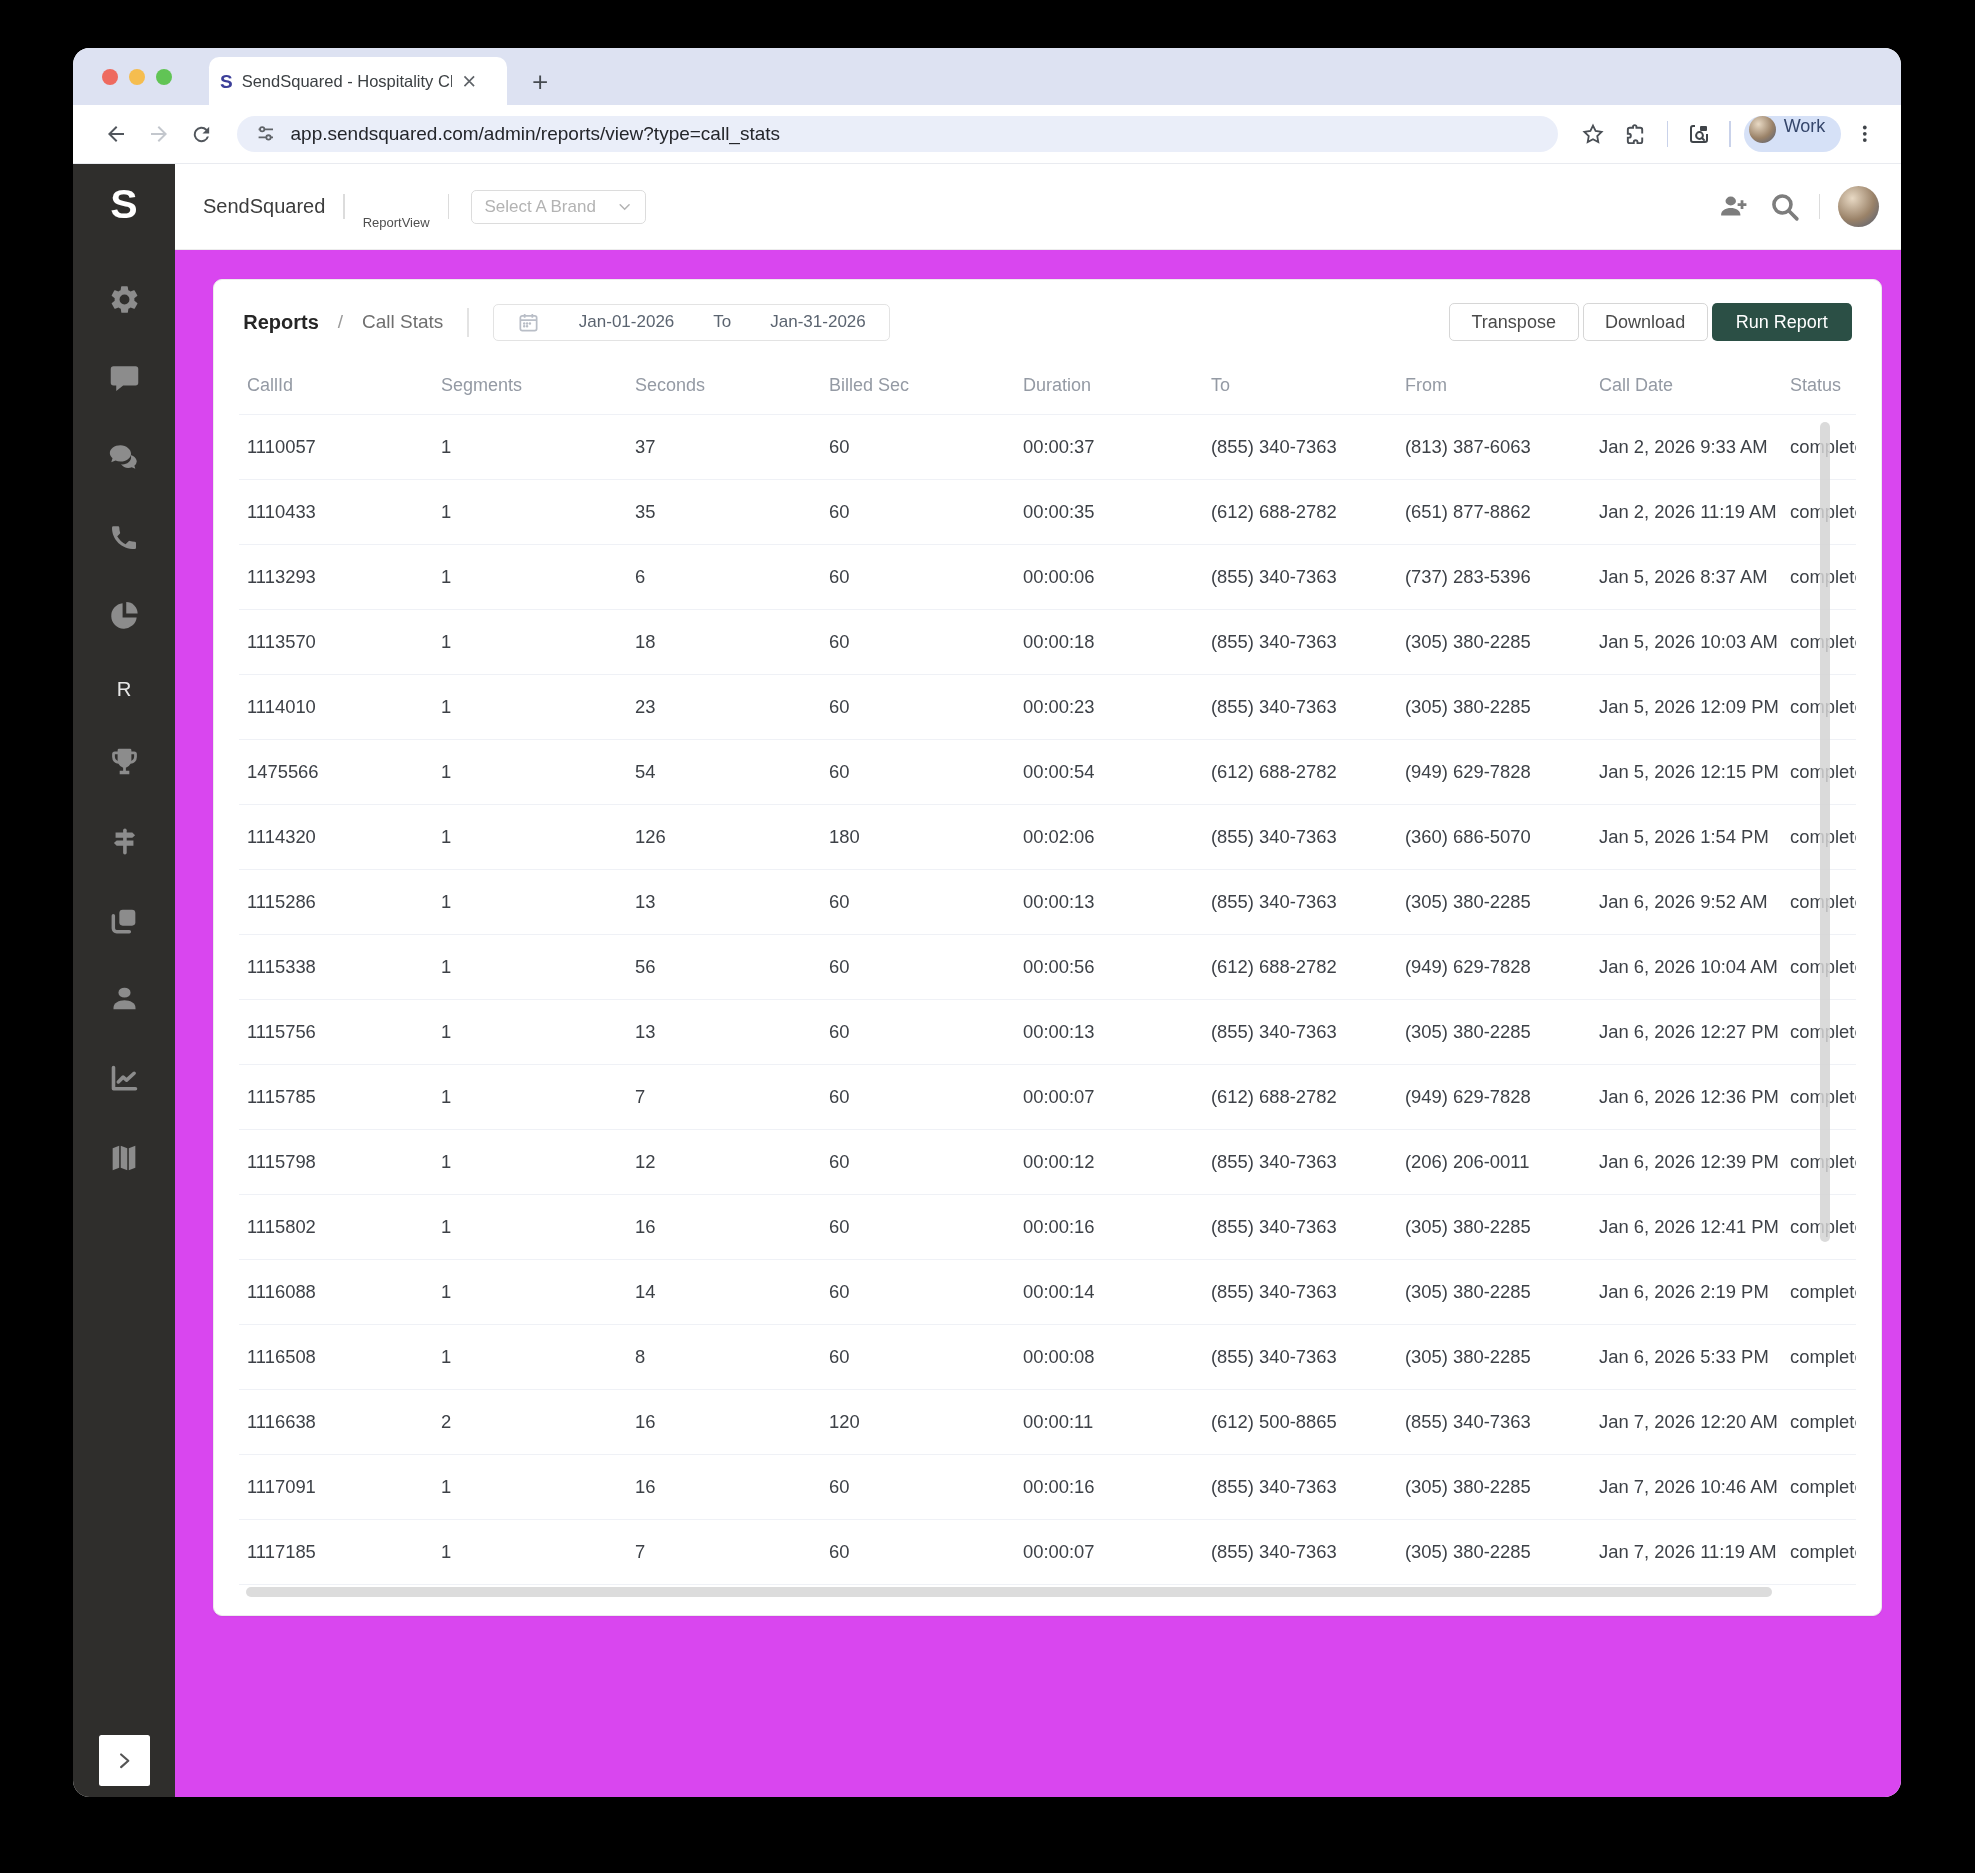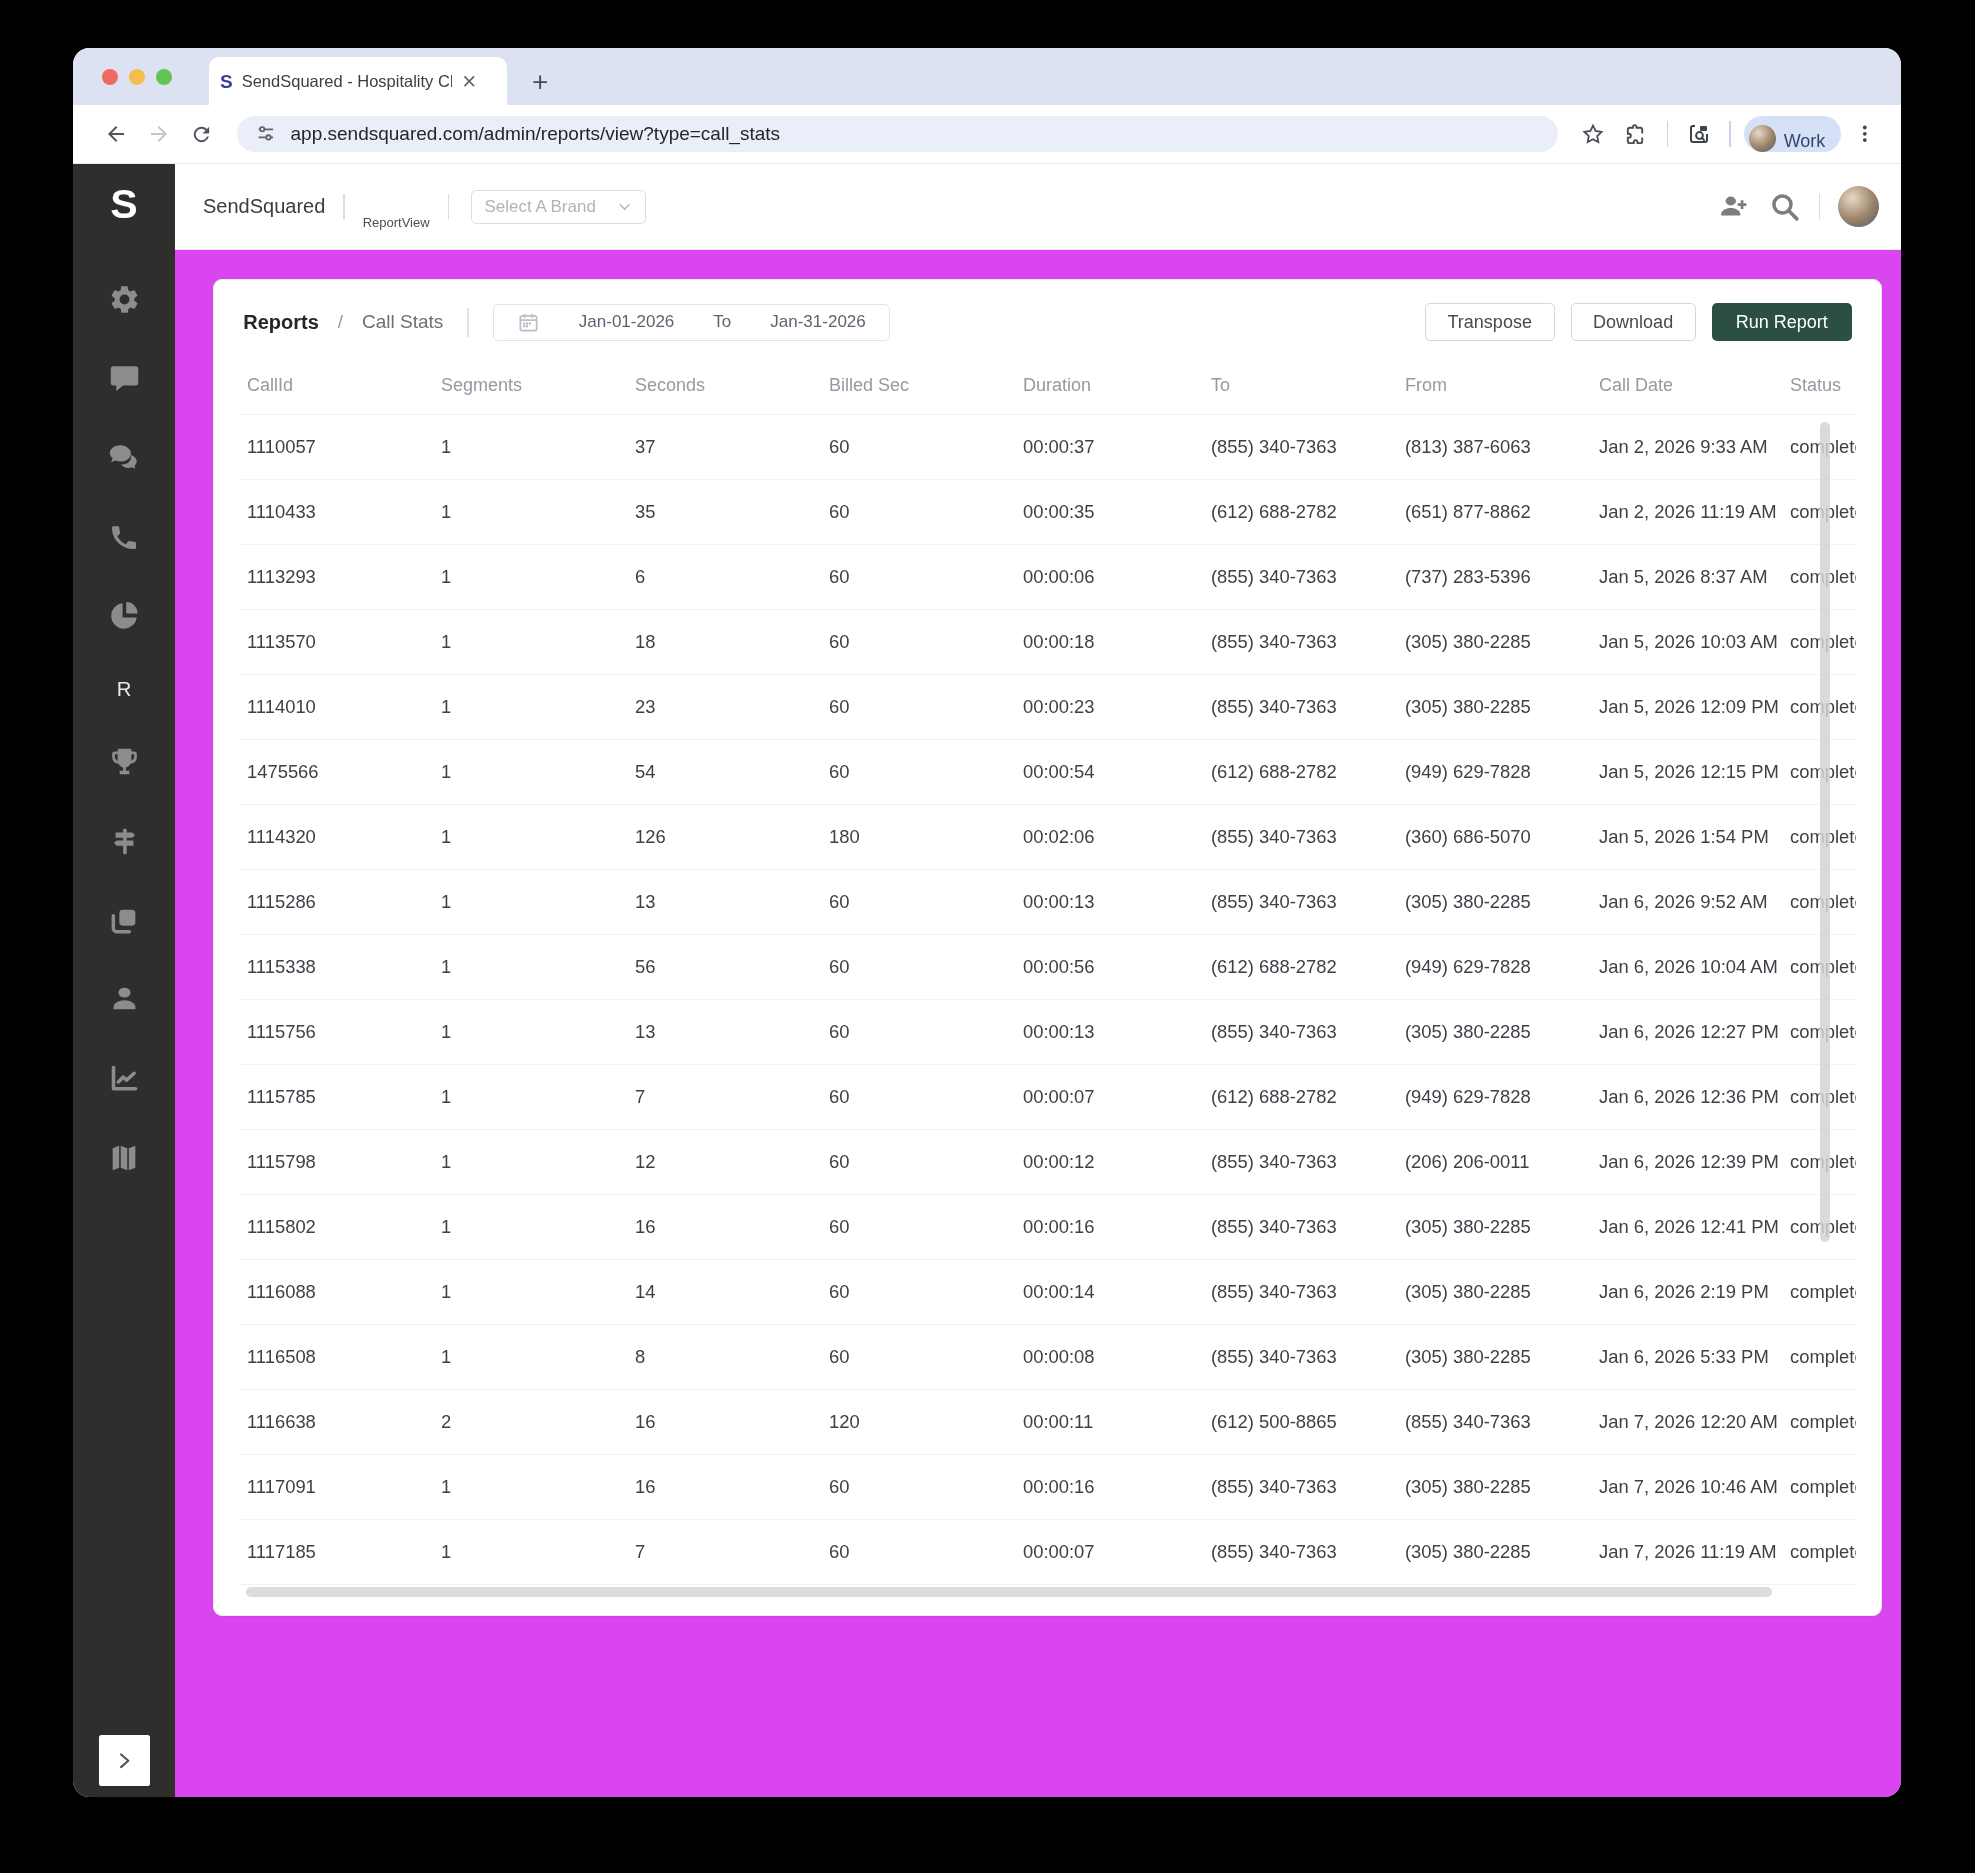--- a/index.html
+++ b/index.html
@@ -28,7 +28,7 @@
              padding:0 18px; gap:14px; margin:0 11.4px; min-width:0; }
   .urltext { font-size:19px; color:#24262b; white-space:nowrap; overflow:hidden; }
   .tooldiv { width:1.3px; height:25.4px; background:#c9d2ea; margin:0 6.4px; }
-  .chip { height:36px; background:#d6e1f7; border-radius:18px; display:flex; align-items:flex-end; gap:8px; padding:0 15.3px 0 5.1px; }
+  .chip { height:36px; background:#d6e1f7; border-radius:18px; display:flex; align-items:flex-start; gap:8px; padding:0 15.3px 0 5.1px; }
   .chip-avatar { width:27px; height:27px; border-radius:50%;
                  background:radial-gradient(circle at 35% 30%, #e8d9c4, #9a8268 55%, #4e5b74); }
   .chip-label { font-size:18px; color:#35466b; }

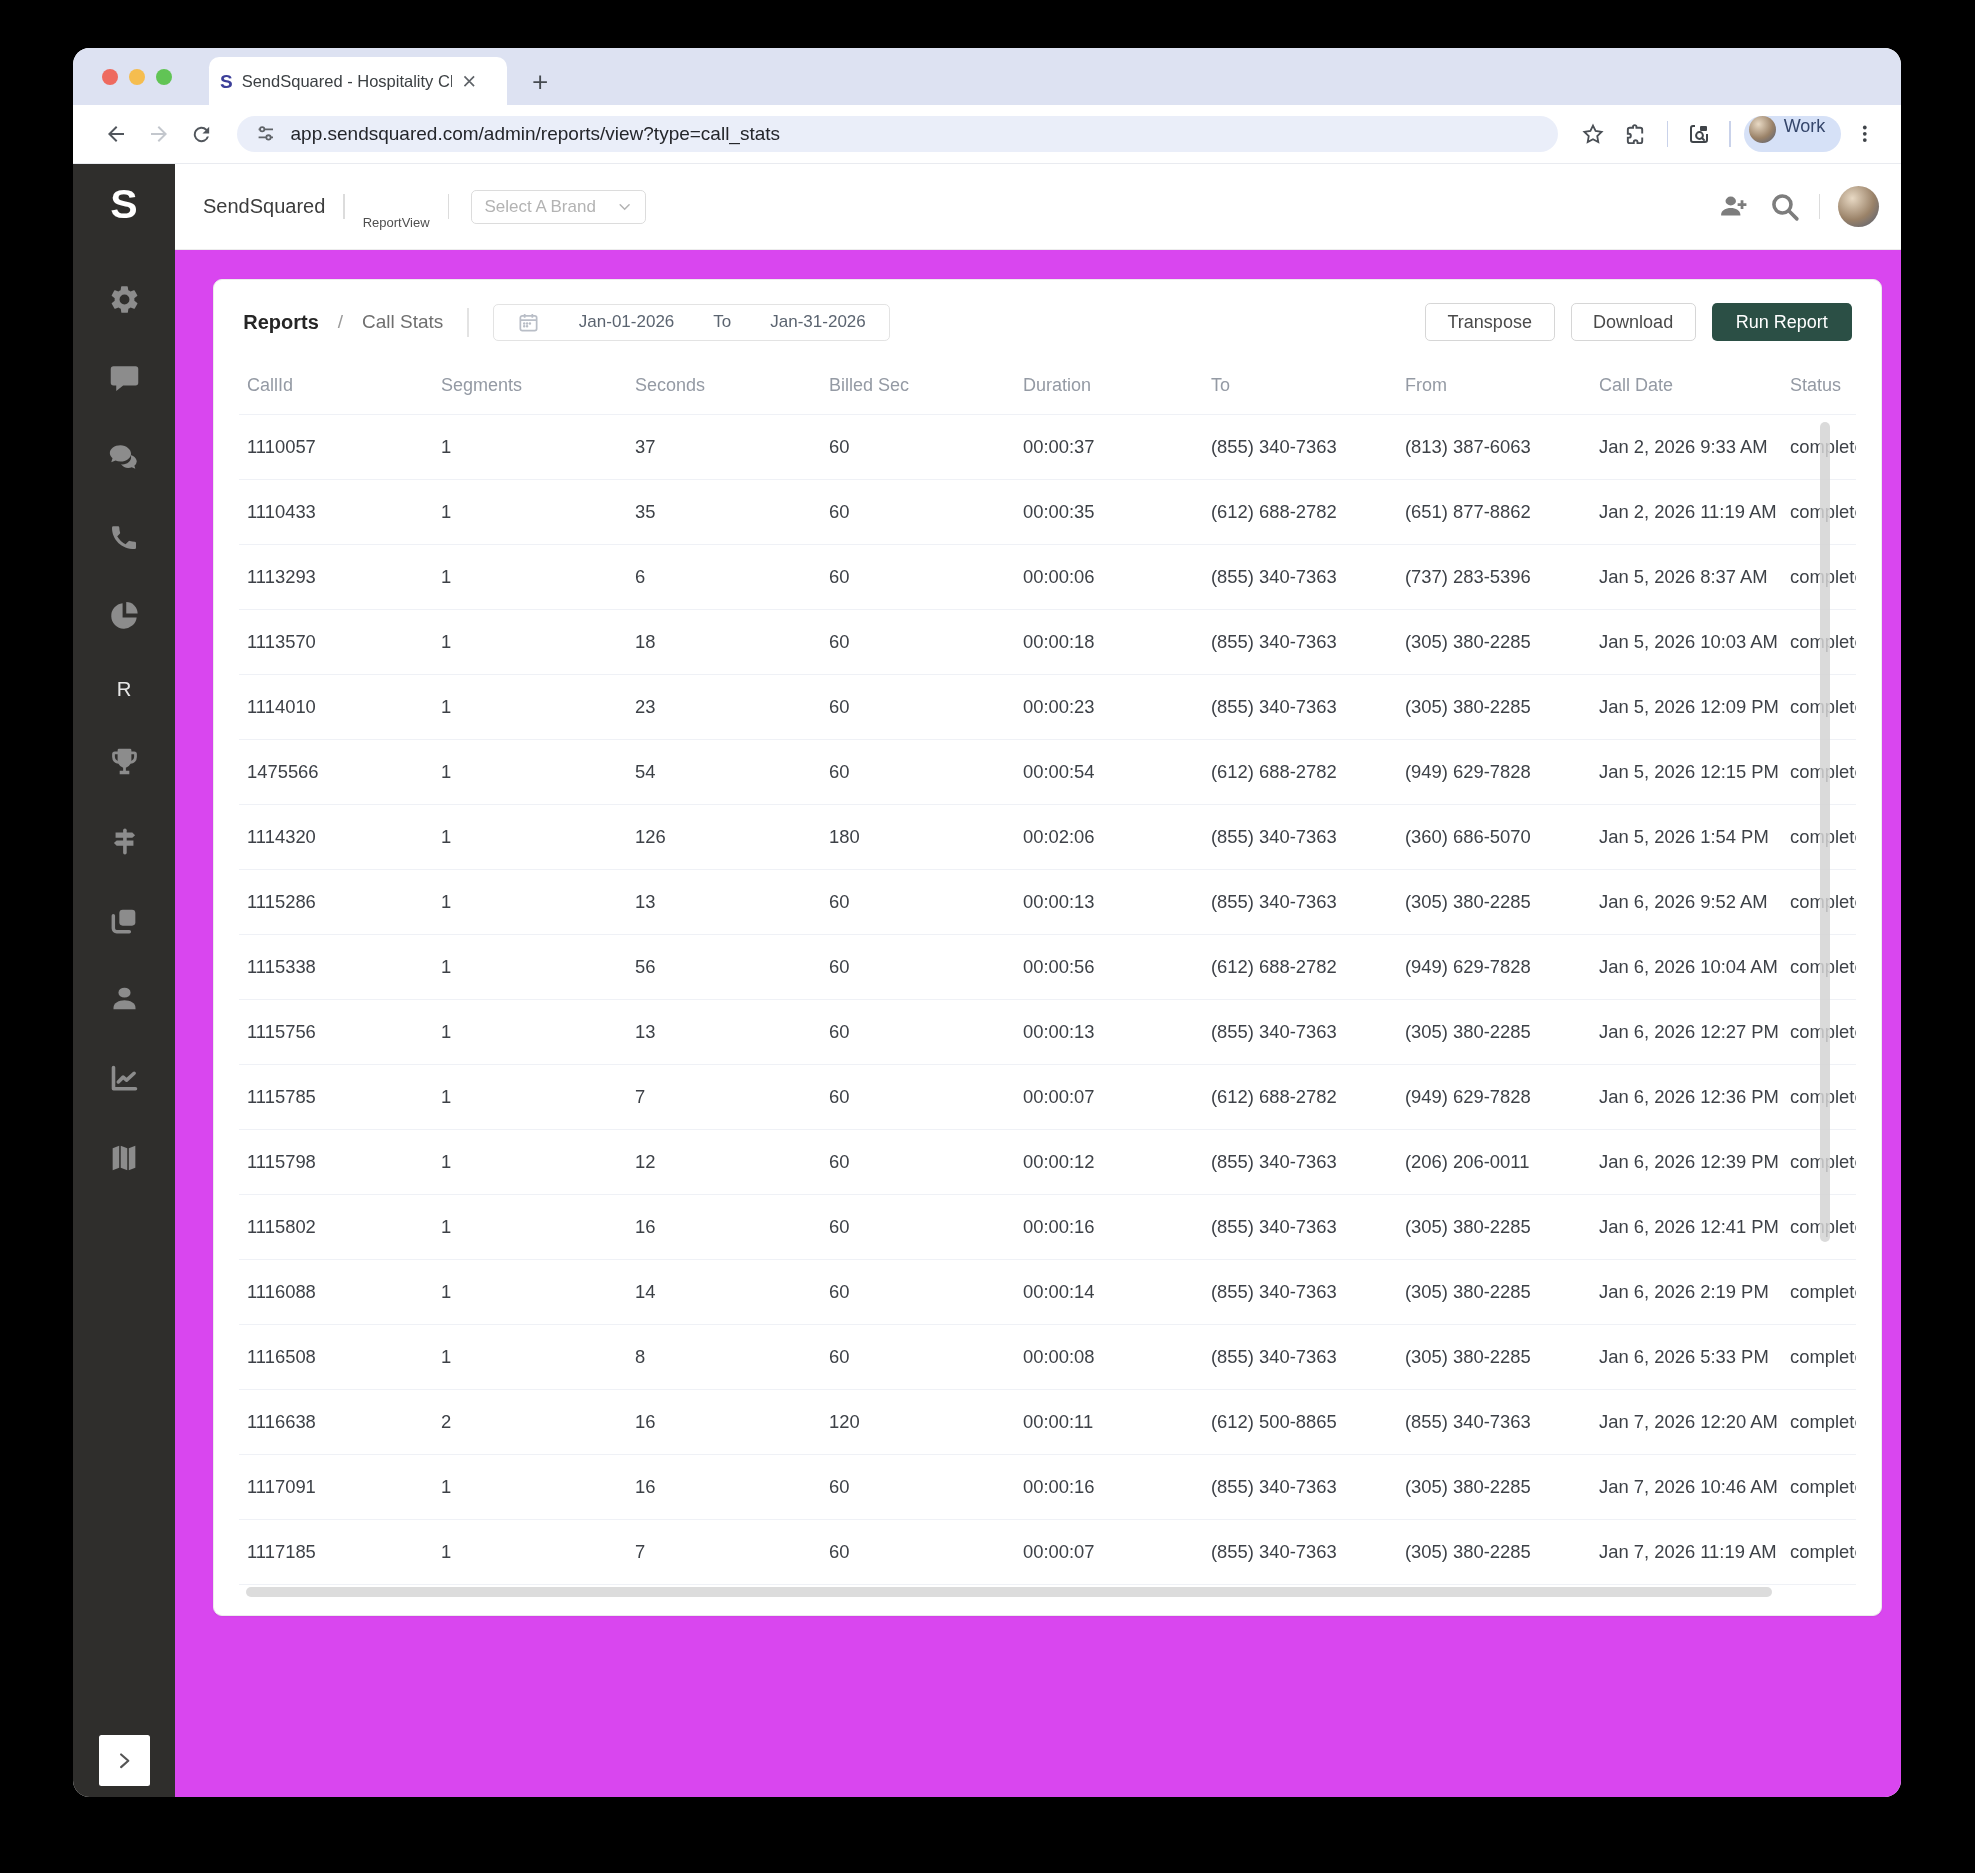--- a/index.html
+++ b/index.html
@@ -74,7 +74,7 @@
   .btn { height:38px; border-radius:5.1px; border:1.3px solid #d6d6d6; background:#fff; font-size:18px; color:#4a4a4a;
          padding:0 21.6px; display:flex; align-items:center; font-family:inherit; }
   .btn.primary { border:none; color:#fff; padding:0 24px; font-weight:500; }
-  .actions { margin-left:auto; display:flex; gap:16px; align-items:center; }
+  .actions { margin-left:auto; display:flex; gap:4px; align-items:center; }
 
   
   .tablewrap { position:relative; }

